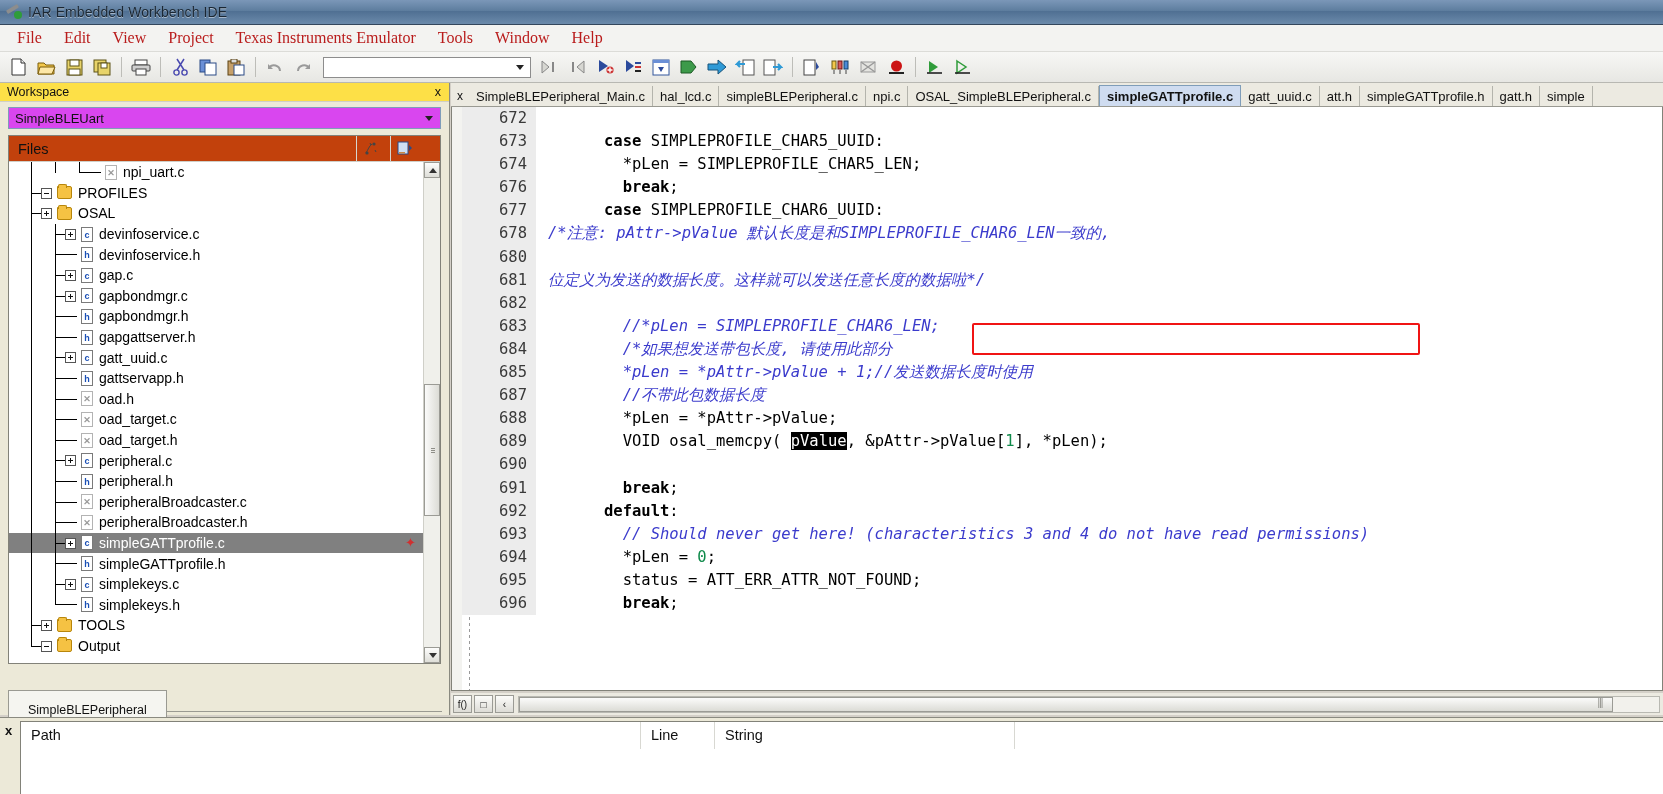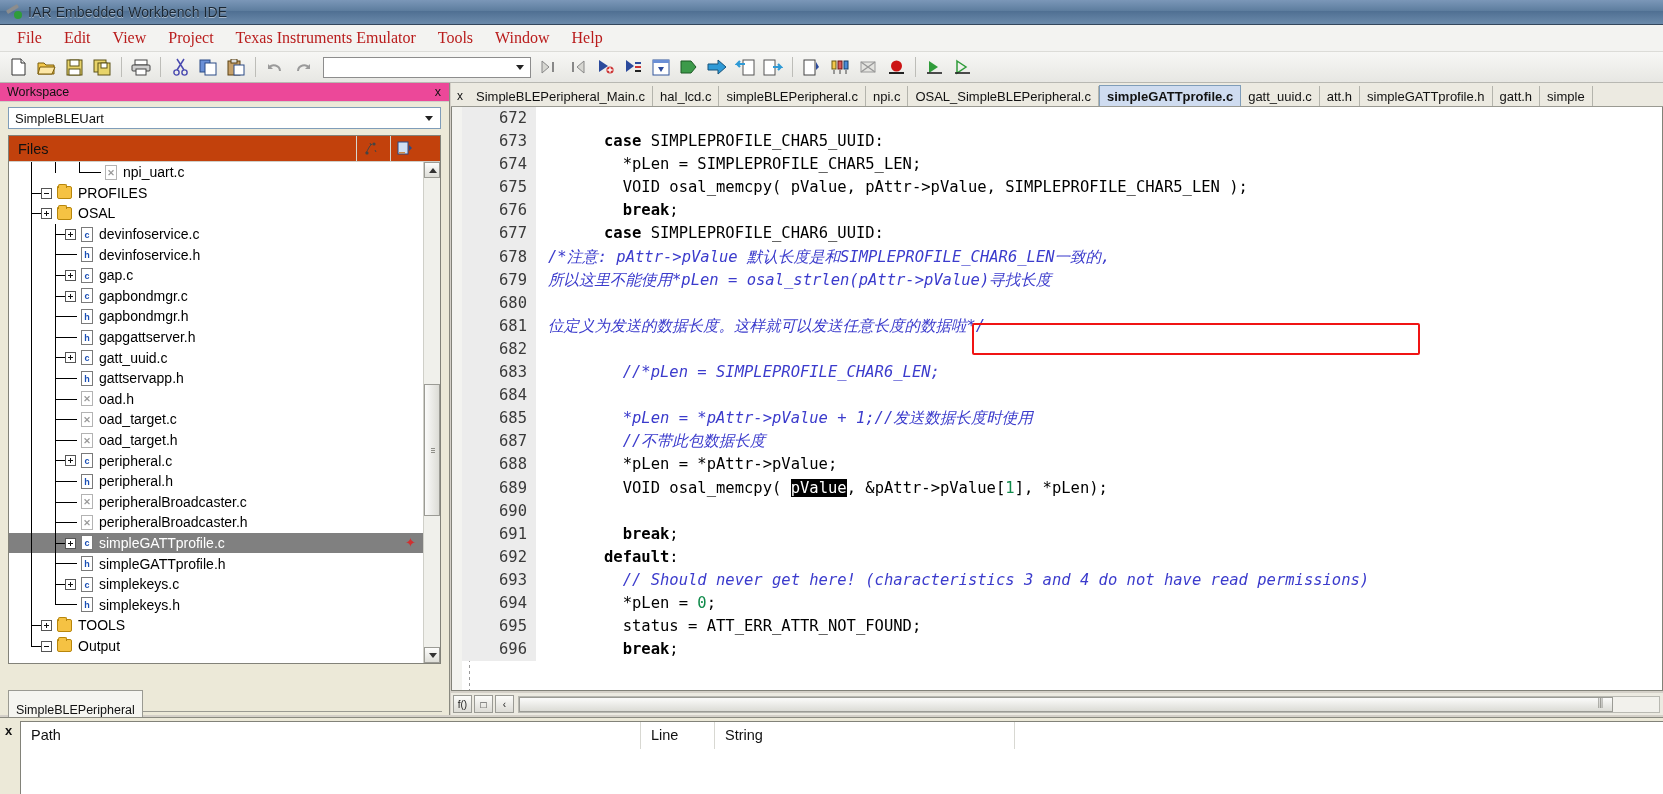--- a/index.html
+++ b/index.html
@@ -77,7 +77,7 @@
     background: #ece9d8; border-right: 1px solid #8a8a80;
   }
   .ws-header {
-    height: 19px; background: #ec4899; display: flex; align-items: center;
+    height: 19px; background: #fde047; display: flex; align-items: center;
     padding-left: 7px; border-bottom: 1px solid #cfcfc8; position: relative;
   }
   .ws-header span { font-size: 12.5px; color: #111; }

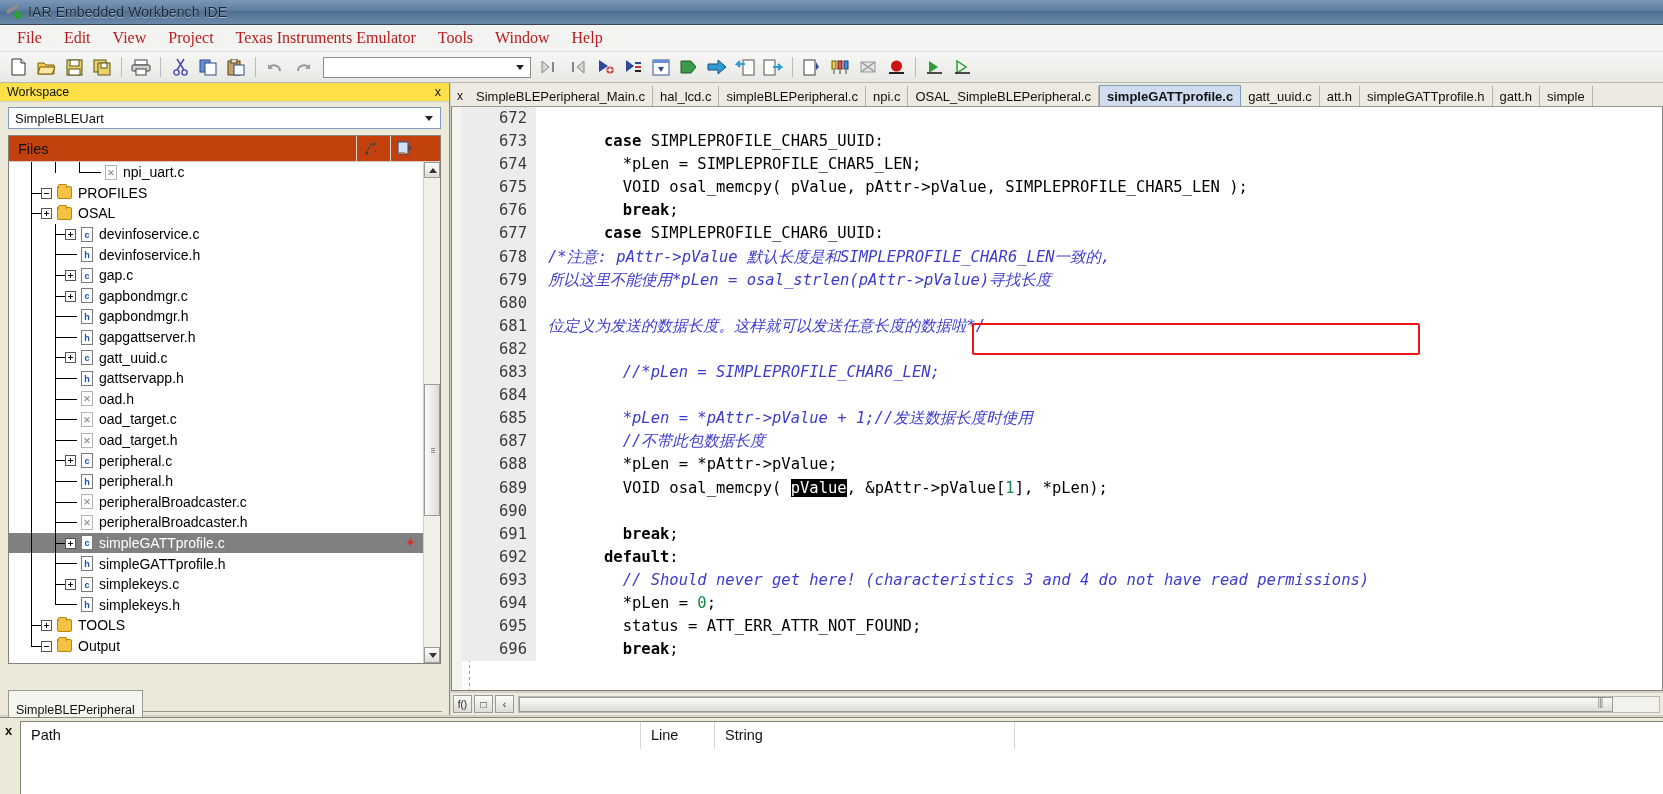--- a/index.html
+++ b/index.html
@@ -87,7 +87,7 @@
   }
   .ws-combo-wrap { padding: 5px 8px 4px 8px; }
   .ws-combo {
-    height: 22px; background: #ffffff; border: 1px solid #7f9db9;
+    height: 22px; background: #d946ef; border: 1px solid #7f9db9;
     display: flex; align-items: center; padding-left: 6px; position: relative;
   }
   .ws-combo span { font-size: 13px; color: #111; }

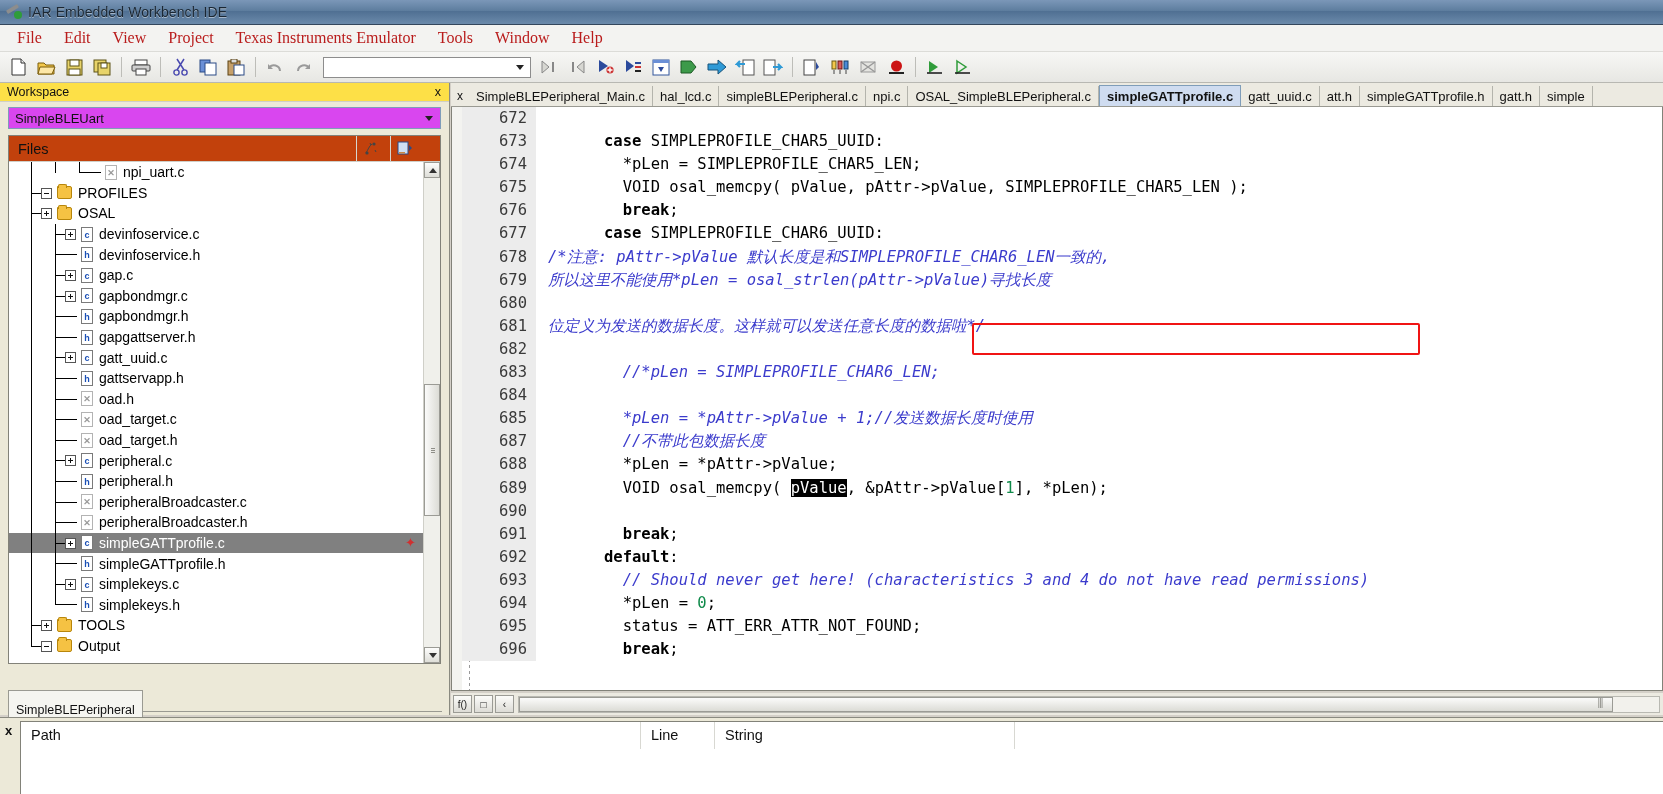--- a/index.html
+++ b/index.html
@@ -773,7 +773,6 @@
           <div class="cline"><div class="ln">672</div><div class="ctext"><span></span></div></div>
           <div class="cline"><div class="ln">673</div><div class="ctext"><span>      </span><span class="kw">case</span><span> SIMPLEPROFILE_CHAR5_UUID:</span></div></div>
           <div class="cline"><div class="ln">674</div><div class="ctext"><span>        *pLen = SIMPLEPROFILE_CHAR5_LEN;</span></div></div>
-          <div class="cline"><div class="ln">675</div><div class="ctext"><span>        VOID osal_memcpy( pValue, pAttr-&gt;pValue, SIMPLEPROFILE_CHAR5_LEN );</span></div></div>
           <div class="cline"><div class="ln">676</div><div class="ctext"><span>        </span><span class="kw">break</span><span>;</span></div></div>
           <div class="cline"><div class="ln">677</div><div class="ctext"><span>      </span><span class="kw">case</span><span> SIMPLEPROFILE_CHAR6_UUID:</span></div></div>
           <div class="cline"><div class="ln">678</div><div class="ctext"><span class="cmt">/*注意: pAttr-&gt;pValue 默认长度是和SIMPLEPROFILE_CHAR6_LEN一致的,</span></div></div>

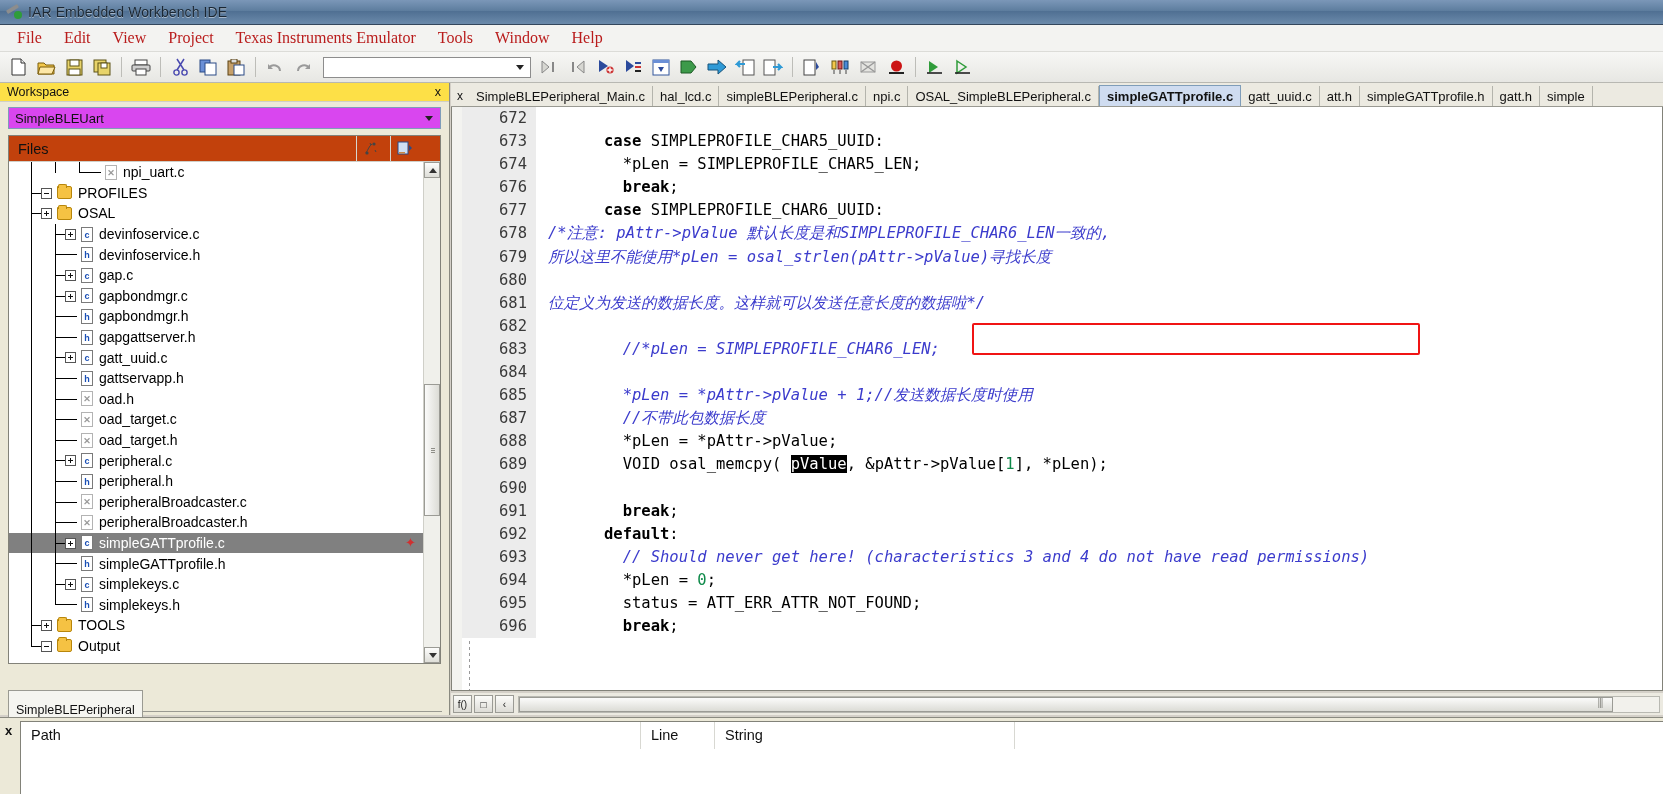--- a/index.html
+++ b/index.html
@@ -776,7 +776,6 @@
           <div class="cline"><div class="ln">676</div><div class="ctext"><span>        </span><span class="kw">break</span><span>;</span></div></div>
           <div class="cline"><div class="ln">677</div><div class="ctext"><span>      </span><span class="kw">case</span><span> SIMPLEPROFILE_CHAR6_UUID:</span></div></div>
           <div class="cline"><div class="ln">678</div><div class="ctext"><span class="cmt">/*注意: pAttr-&gt;pValue 默认长度是和SIMPLEPROFILE_CHAR6_LEN一致的,</span></div></div>
-          <div class="cline"><div class="ln">679</div><div class="ctext"><span class="cmt">所以这里不能使用*pLen = osal_strlen(pAttr-&gt;pValue)寻找长度</span></div></div>
           <div class="cline"><div class="ln">680</div></div>
           <div class="cline"><div class="ln">681</div><div class="ctext"><span class="cmt">位定义为发送的数据长度。这样就可以发送任意长度的数据啦*/</span></div></div>
           <div class="cline"><div class="ln">682</div><div class="ctext"><span></span></div></div>

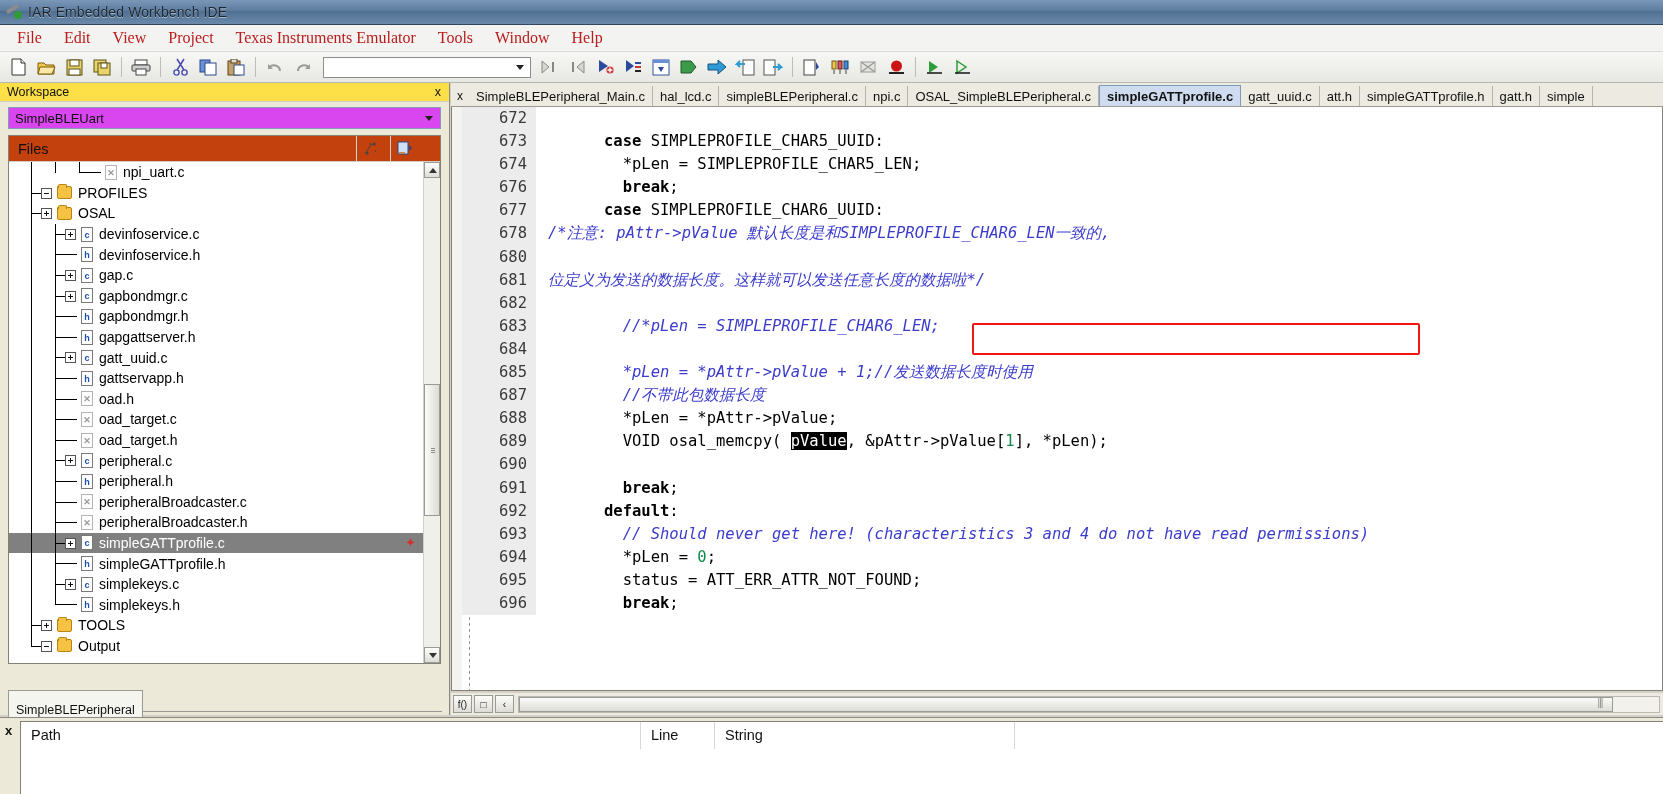--- a/index.html
+++ b/index.html
@@ -780,7 +780,7 @@
           <div class="cline"><div class="ln">681</div><div class="ctext"><span class="cmt">位定义为发送的数据长度。这样就可以发送任意长度的数据啦*/</span></div></div>
           <div class="cline"><div class="ln">682</div><div class="ctext"><span></span></div></div>
           <div class="cline"><div class="ln">683</div><div class="ctext"><span>        </span><span class="cmt">//*pLen = SIMPLEPROFILE_CHAR6_LEN;</span></div></div>
-          <div class="cline"><div class="ln">684</div></div>
+          <div class="cline"><div class="ln">684</div><div class="ctext"><span>        </span><span class="cmt">/*如果想发送带包长度, 请使用此部分</span></div></div>
           <div class="cline"><div class="ln">685</div><div class="ctext"><span>        </span><span class="cmt">*pLen = *pAttr-&gt;pValue + 1;//发送数据长度时使用</span></div></div>
           <div class="cline"><div class="ln">687</div><div class="ctext"><span>        </span><span class="cmt">//不带此包数据长度</span></div></div>
           <div class="cline"><div class="ln">688</div><div class="ctext"><span>        *pLen = *pAttr-&gt;pValue;</span></div></div>

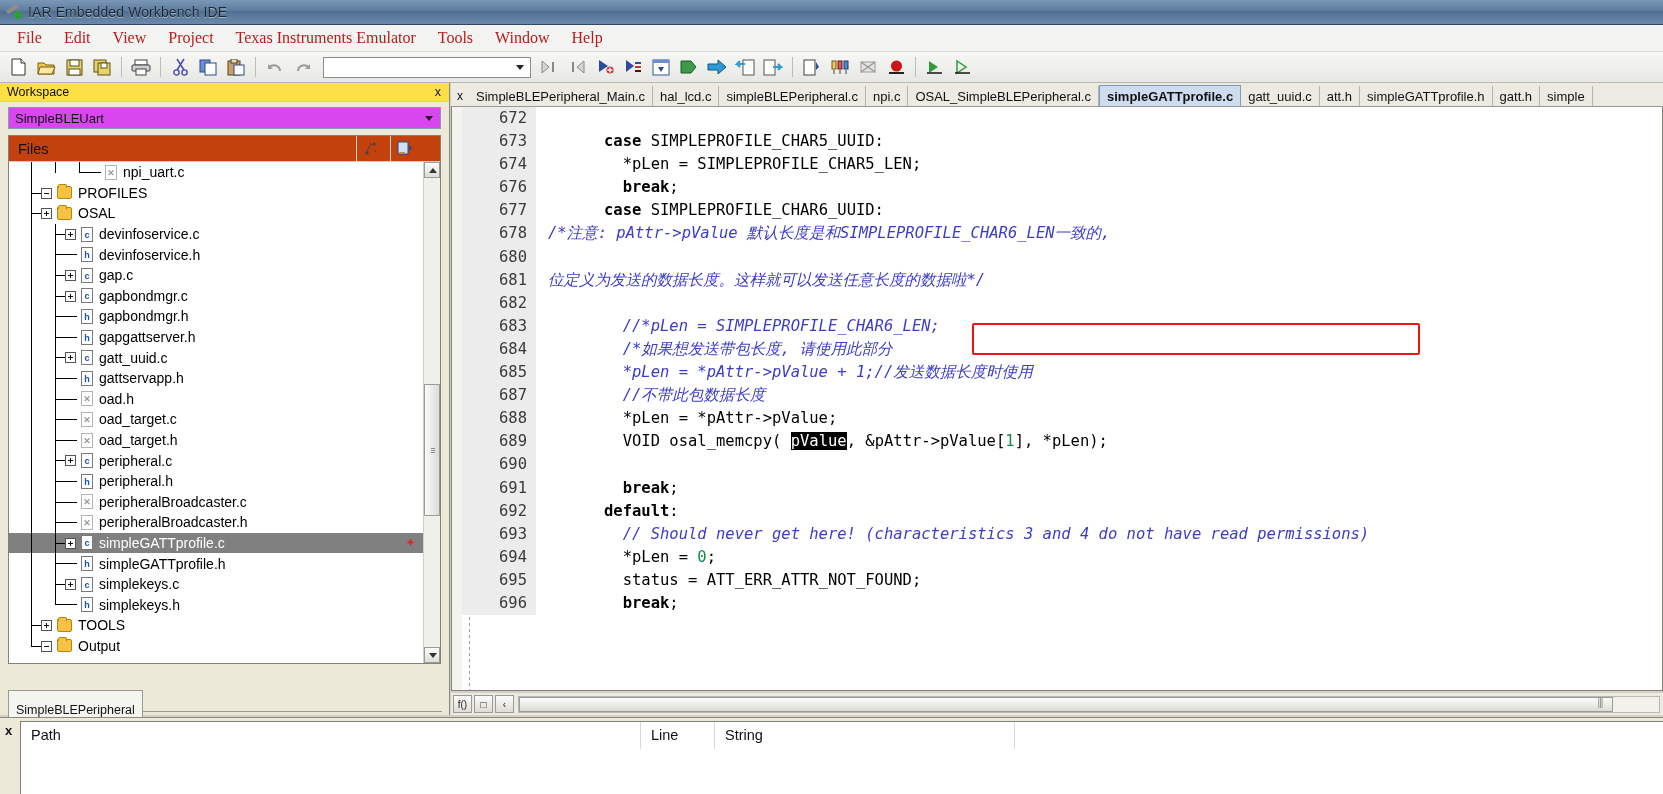--- a/index.html
+++ b/index.html
@@ -172,7 +172,7 @@
     border-bottom: 1px solid #9a9a92;
   }
   .ws-tab {
-    display: inline-flex; align-items: center; height: 38px; padding: 0 7px;
+    display: inline-flex; align-items: center; height: 38px; padding: 0 19px;
     background: #f5f5f0; border: 1px solid #9a9a92; border-bottom: none;
     font-size: 12.5px; color: #111;
   }

